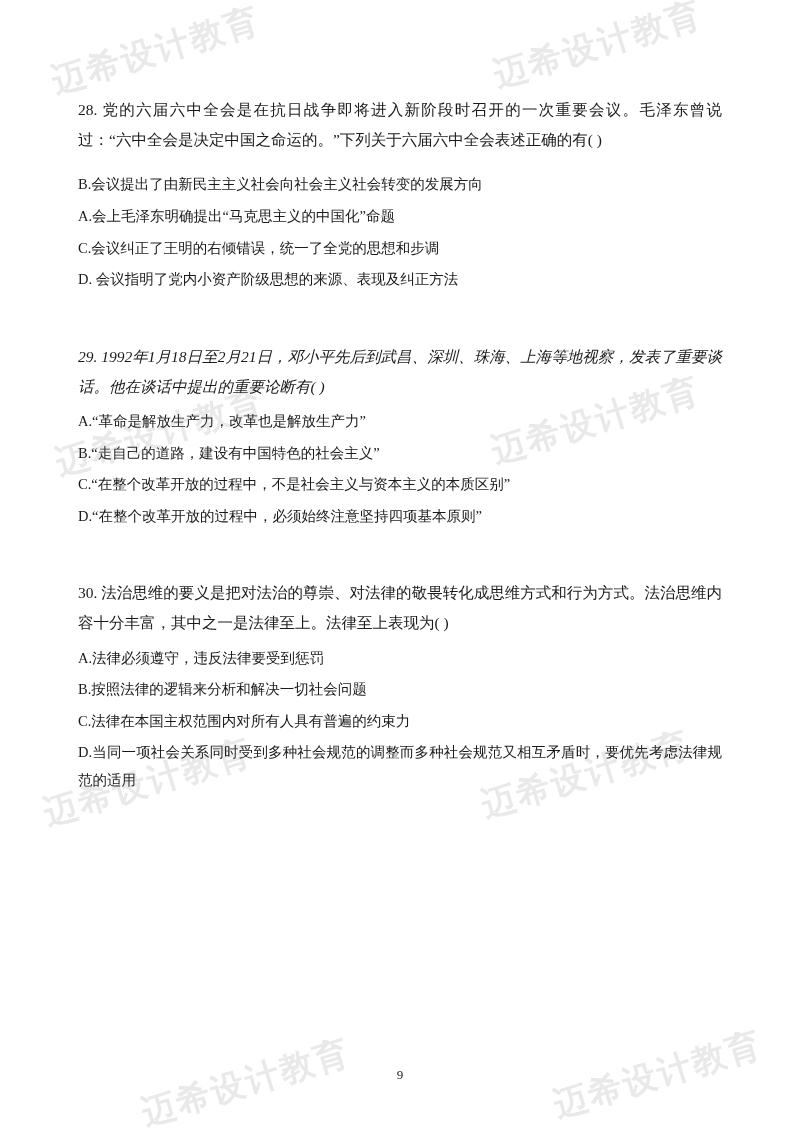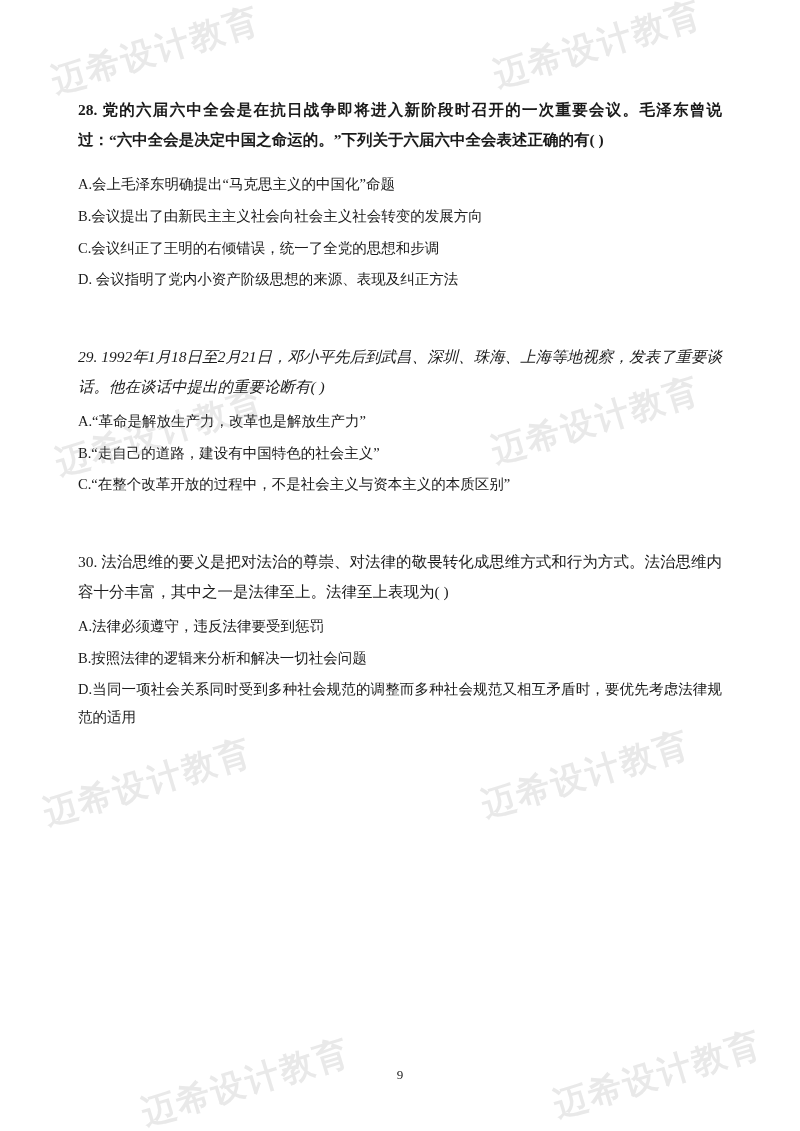--- a/index.html
+++ b/index.html
@@ -63,7 +63,7 @@
     margin: 0 0 4px 0;
     text-align: justify;
   }
-  .q28 .q-stem { font-weight: 700; }
+  .q28 .q-stem { font-weight: 400; }
   .q30 .q-stem { font-weight: 400; }
   .q31 .q-stem { font-weight: 700; }
   .q29 .q-stem { font-weight: 400; }

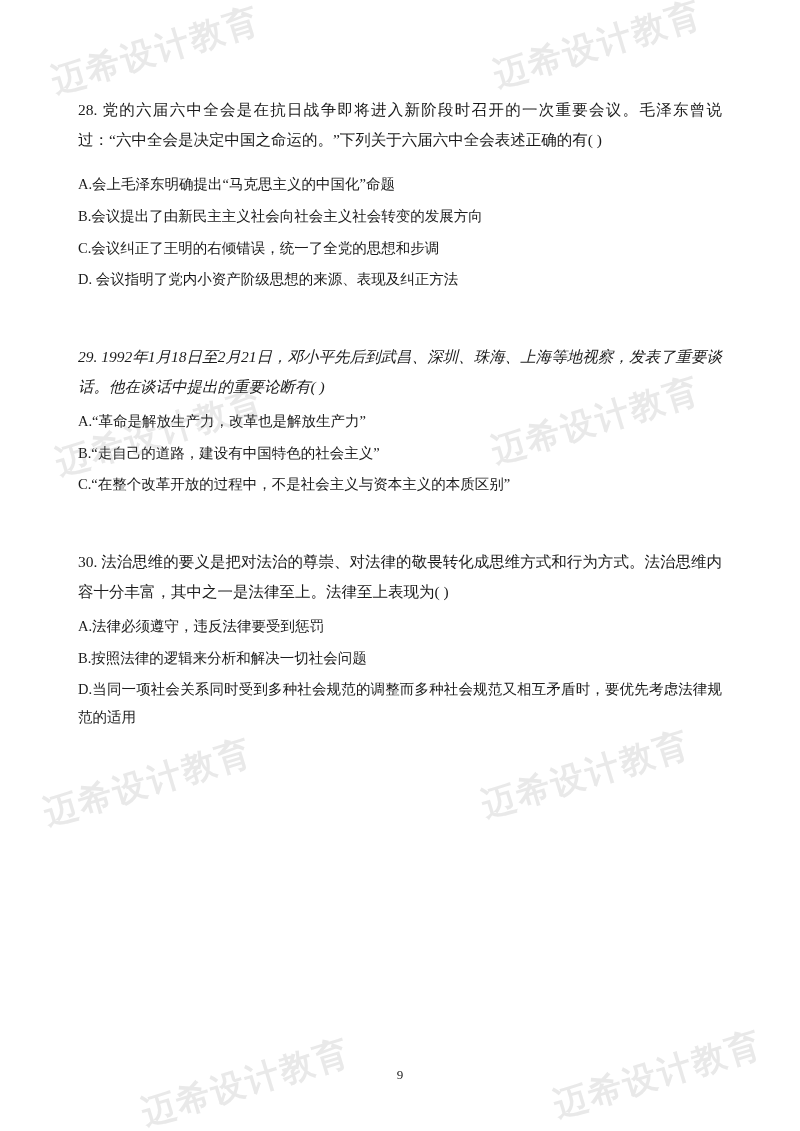--- a/index.html
+++ b/index.html
@@ -101,8 +101,8 @@
     <div class="question q28">
       <p class="q-stem">28. 党的六届六中全会是在抗日战争即将进入新阶段时召开的一次重要会议。毛泽东曾说过：“六中全会是决定中国之命运的。”下列关于六届六中全会表述正确的有(        )</p>
       <div class="spacer-sm"></div>
+      <p class="opt">B.会议提出了由新民主主义社会向社会主义社会转变的发展方向</p>
       <p class="opt">A.会上毛泽东明确提出“马克思主义的中国化”命题</p>
-      <p class="opt">B.会议提出了由新民主主义社会向社会主义社会转变的发展方向</p>
       <p class="opt">C.会议纠正了王明的右倾错误，统一了全党的思想和步调</p>
       <p class="opt">D. 会议指明了党内小资产阶级思想的来源、表现及纠正方法</p>
     </div>

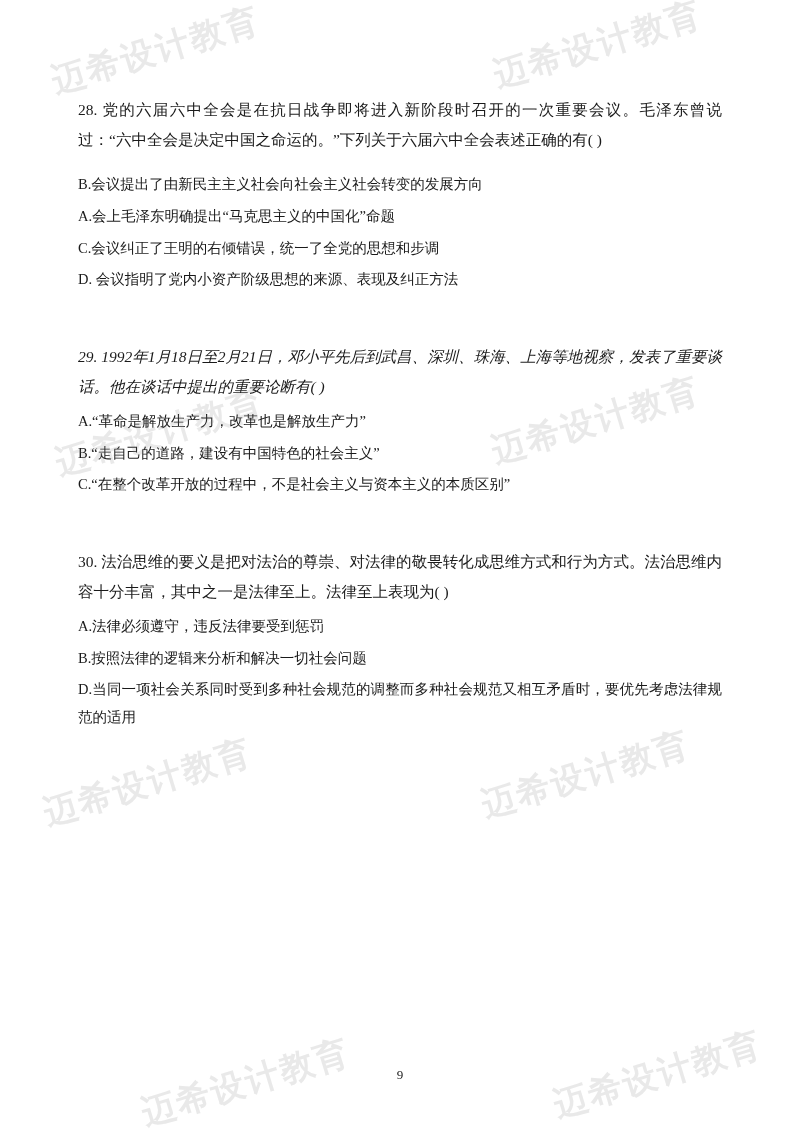--- a/index.html
+++ b/index.html
@@ -114,6 +114,7 @@
       <p class="opt">A.“革命是解放生产力，改革也是解放生产力”</p>
       <p class="opt">B.“走自己的道路，建设有中国特色的社会主义”</p>
       <p class="opt">C.“在整个改革开放的过程中，不是社会主义与资本主义的本质区别”</p>
+      <p class="opt">D.“在整个改革开放的过程中，必须始终注意坚持四项基本原则”</p>
     </div>
 
     <div class="spacer-md"></div>

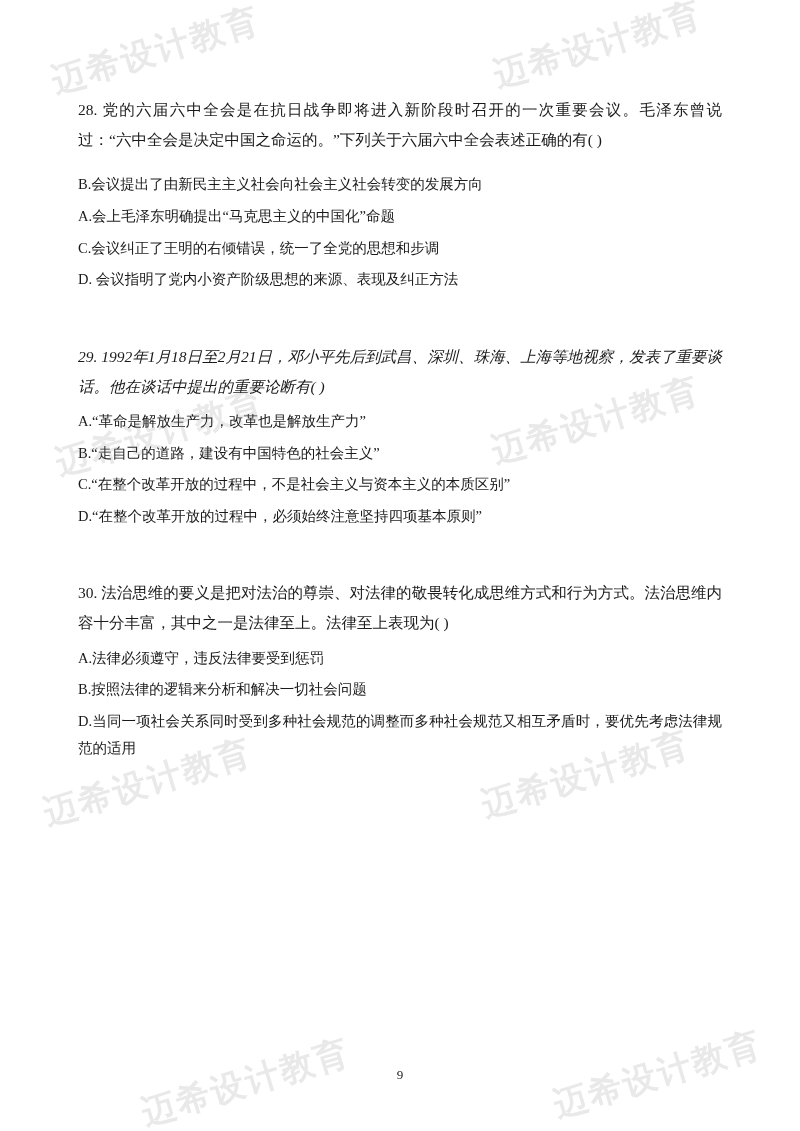--- a/index.html
+++ b/index.html
@@ -123,6 +123,7 @@
       <p class="q-stem">30. 法治思维的要义是把对法治的尊崇、对法律的敬畏转化成思维方式和行为方式。法治思维内容十分丰富，其中之一是法律至上。法律至上表现为(        )</p>
       <p class="opt">A.法律必须遵守，违反法律要受到惩罚</p>
       <p class="opt">B.按照法律的逻辑来分析和解决一切社会问题</p>
+      <p class="opt">C.法律在本国主权范围内对所有人具有普遍的约束力</p>
       <p class="opt">D.当同一项社会关系同时受到多种社会规范的调整而多种社会规范又相互矛盾时，要优先考虑法律规范的适用</p>
     </div>
 

